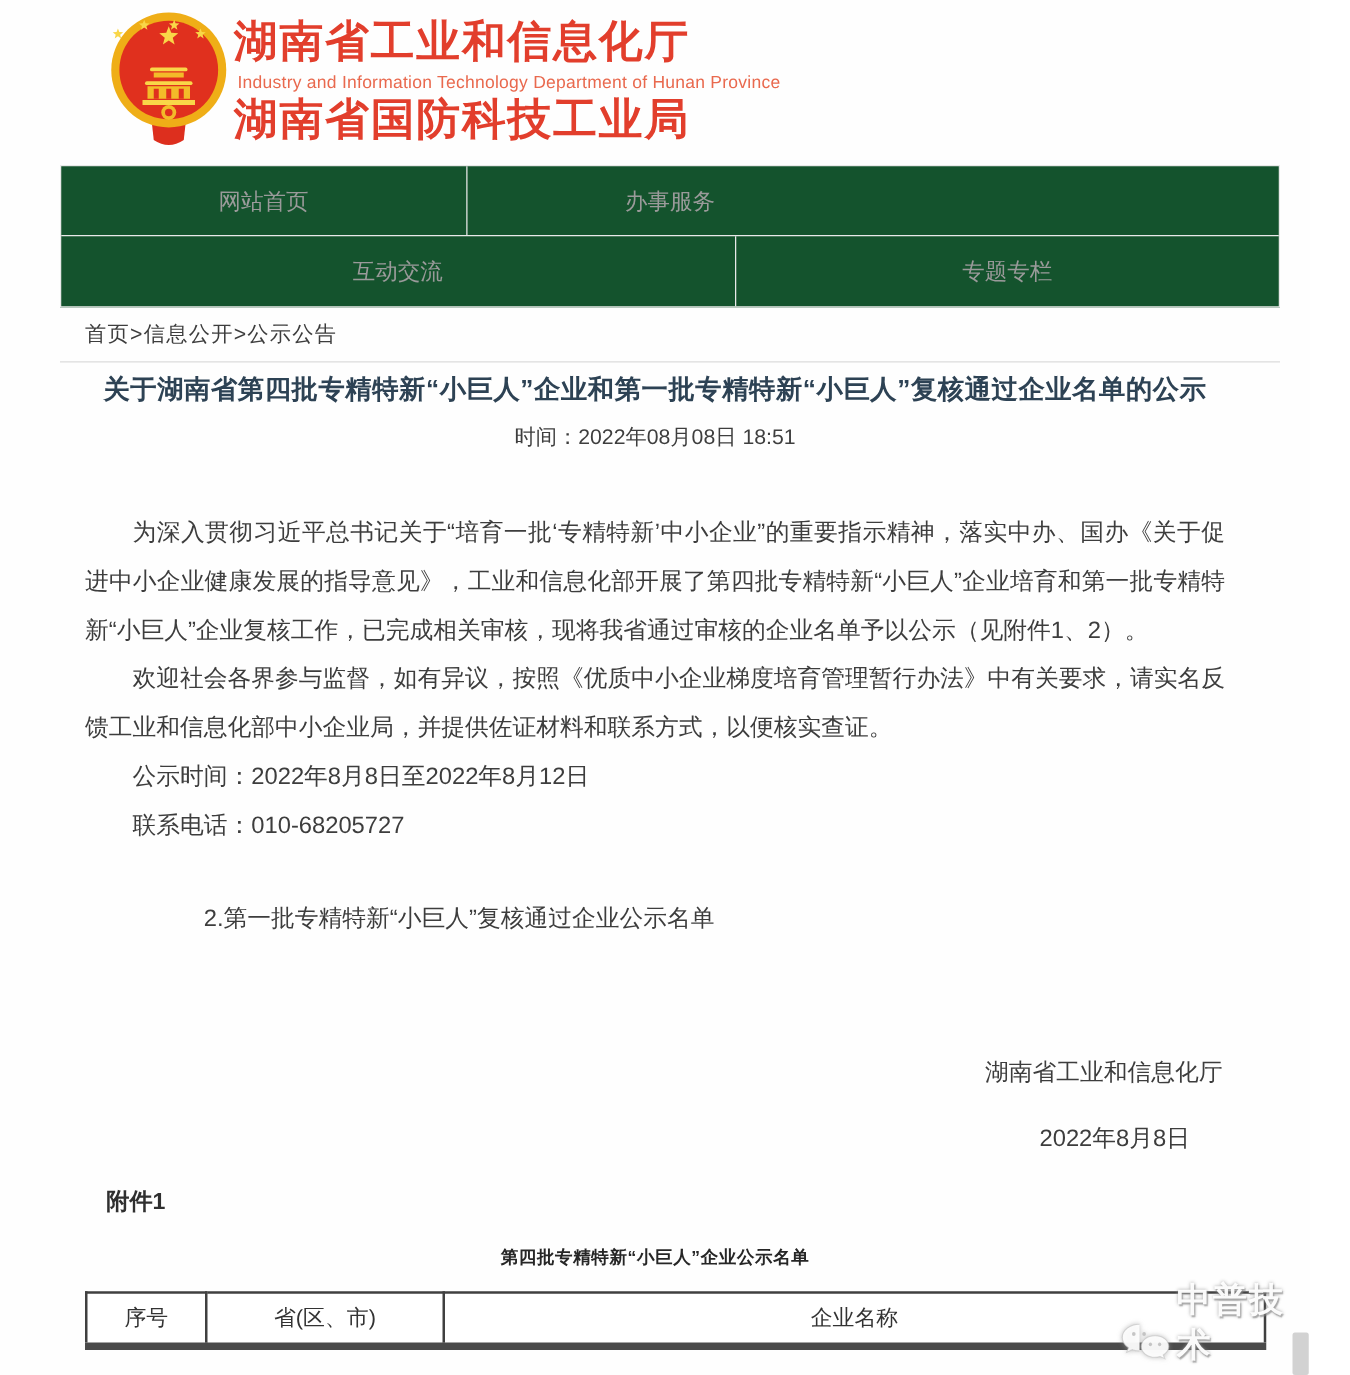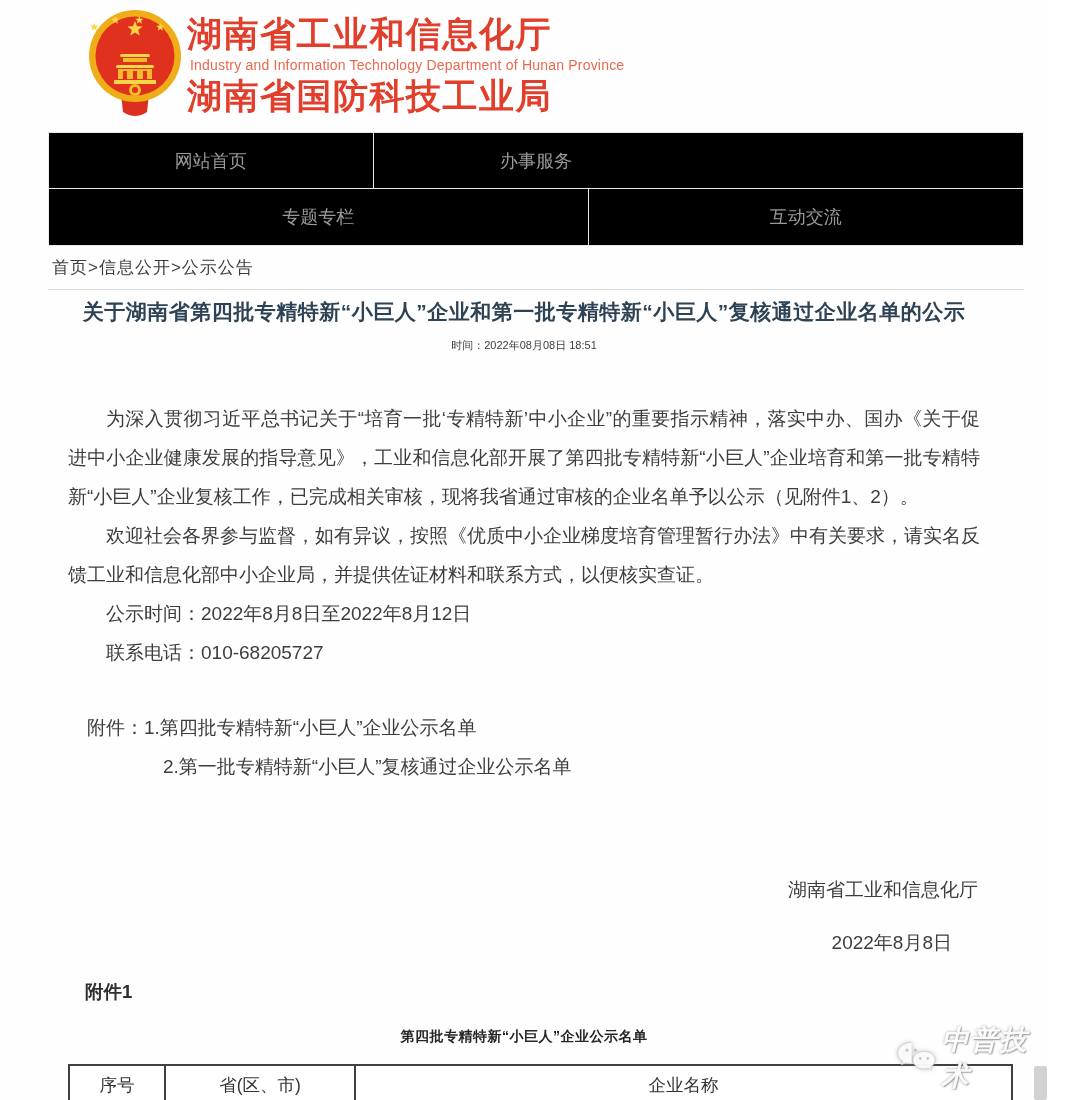--- a/index.html
+++ b/index.html
@@ -19,7 +19,7 @@
   .org-en { font-size:14px; color:#e9694e; letter-spacing:0.2px; margin:1px 0 2px 3px; white-space:nowrap; }
 
   
-  .main-nav { margin-left:48px; width:976px; border:1px solid #e9e9e9; background:#000000; }
+  .main-nav { margin-left:48px; width:976px; border:1px solid #e9e9e9; background:#14532d; }
   .nav-row { display:grid; height:56px; }
   .nav-row-1 { grid-template-columns:1fr 1fr 1fr; border-bottom:1px solid #e9e9e9; }
   .nav-row-2 { grid-template-columns:55.4% 44.6%; }

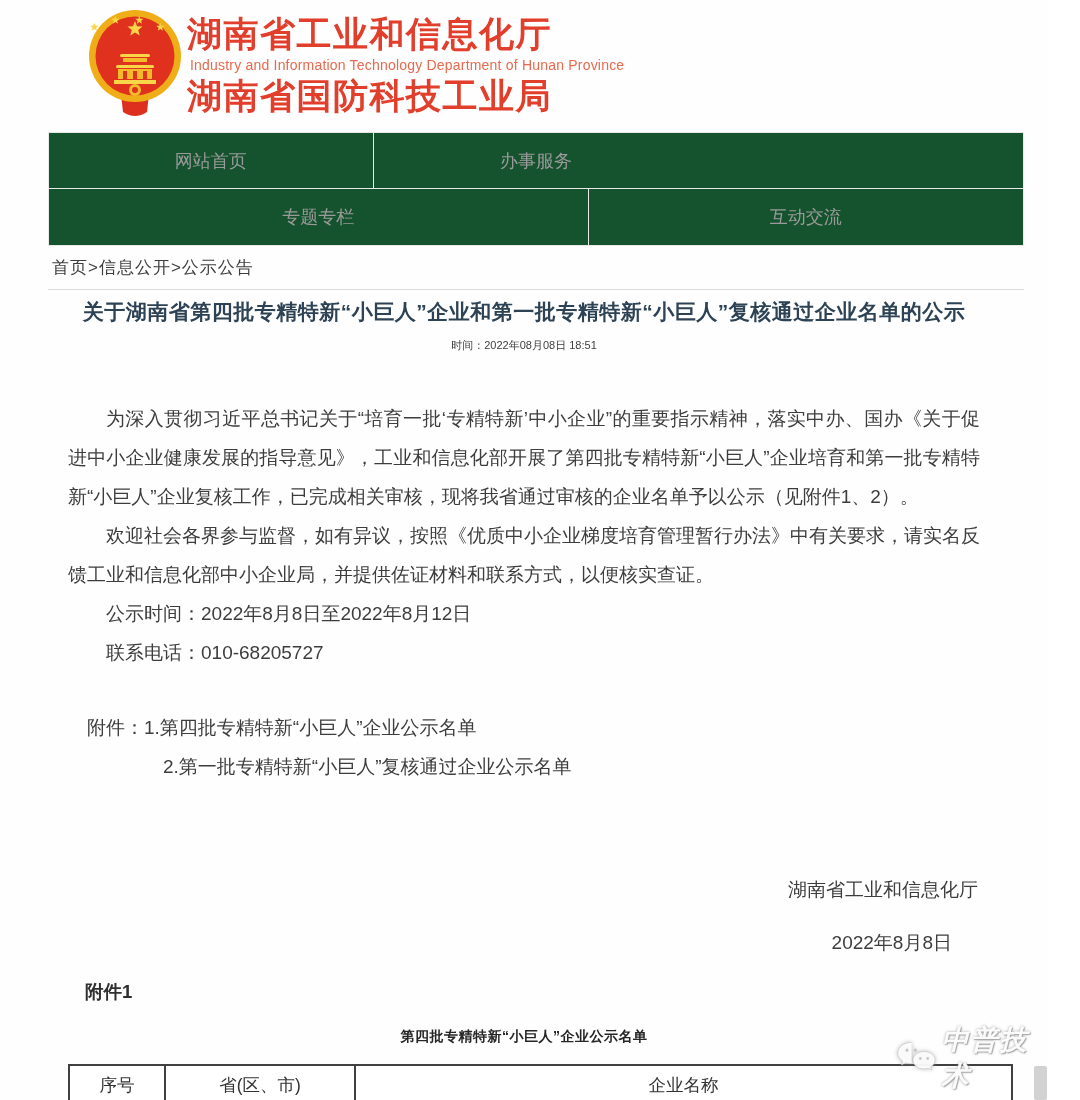--- a/index.html
+++ b/index.html
@@ -117,8 +117,8 @@
       <div class="nav-item">办事服务</div>
     </div>
     <div class="nav-row nav-row-2">
+      <div class="nav-item">互动交流</div>
       <div class="nav-item">专题专栏</div>
-      <div class="nav-item">互动交流</div>
     </div>
   </nav>
 

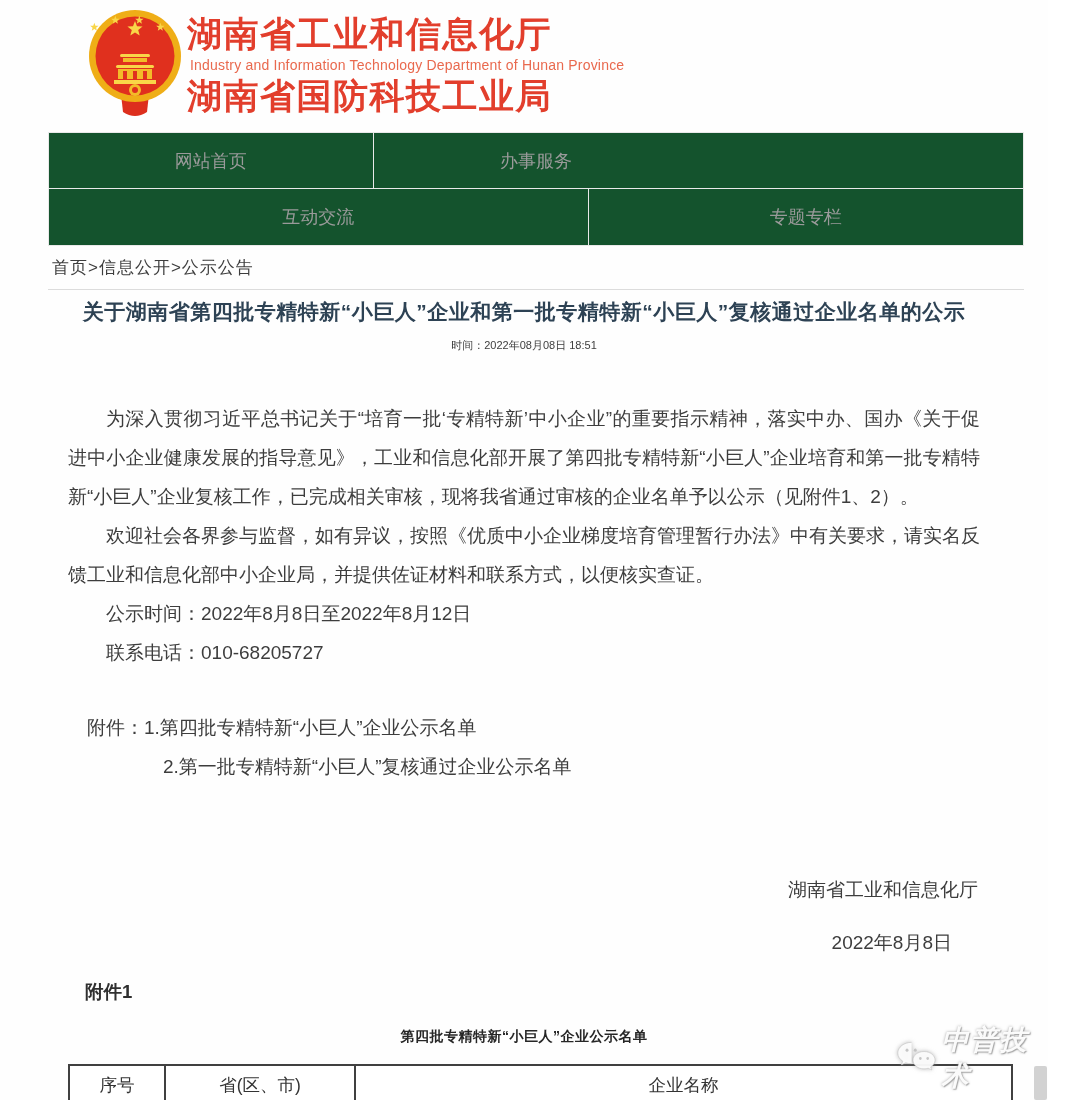--- a/index.html
+++ b/index.html
@@ -30,7 +30,7 @@
   
   .breadcrumb-bar { margin-left:48px; width:976px; height:44px; display:flex; align-items:center;
     border-bottom:1px solid #dcdcdc; }
-  .breadcrumb { margin-left:4px; font-size:17px; color:#3d3d3d; letter-spacing:1px; cursor:pointer; }
+  .breadcrumb { margin-left:20px; font-size:17px; color:#3d3d3d; letter-spacing:1px; cursor:pointer; }
 
   
   .article-title { margin:8px 52px 0; text-align:center; font-size:21px; font-weight:700;

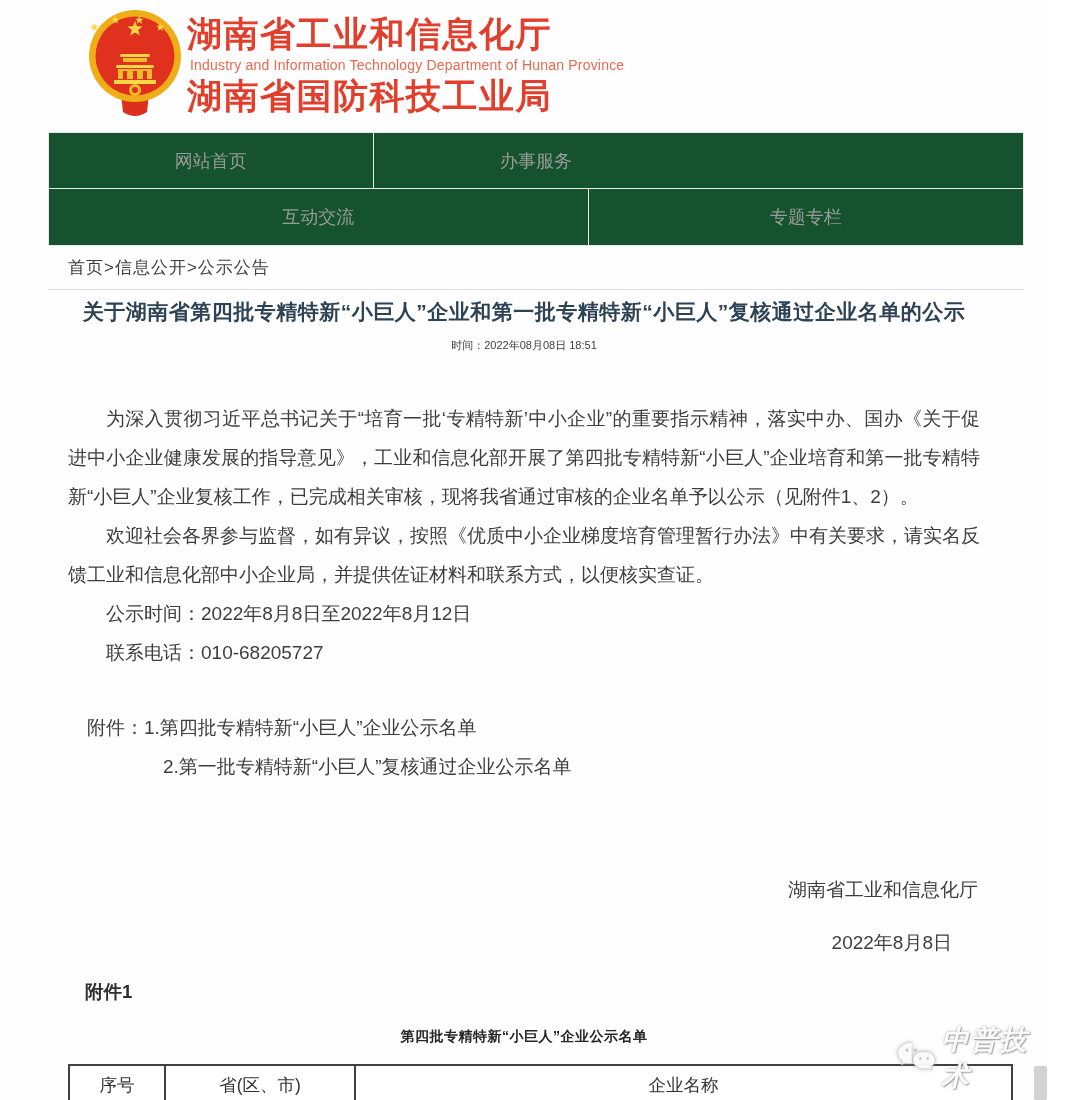--- a/index.html
+++ b/index.html
@@ -35,7 +35,7 @@
   
   .article-title { margin:8px 52px 0; text-align:center; font-size:21px; font-weight:700;
     color:#2d4254; letter-spacing:0.5px; line-height:1.35; }
-  .article-time { text-align:center; font-size:11px; color:#3e3e3e; margin-top:12px; }
+  .article-time { text-align:center; font-size:17px; color:#3e3e3e; margin-top:12px; }
 
   .article-body { margin:46px 68px 0; font-size:19px; color:#3d3d3d; line-height:39px; }
   .article-body p { text-indent:2em; text-align:justify; }

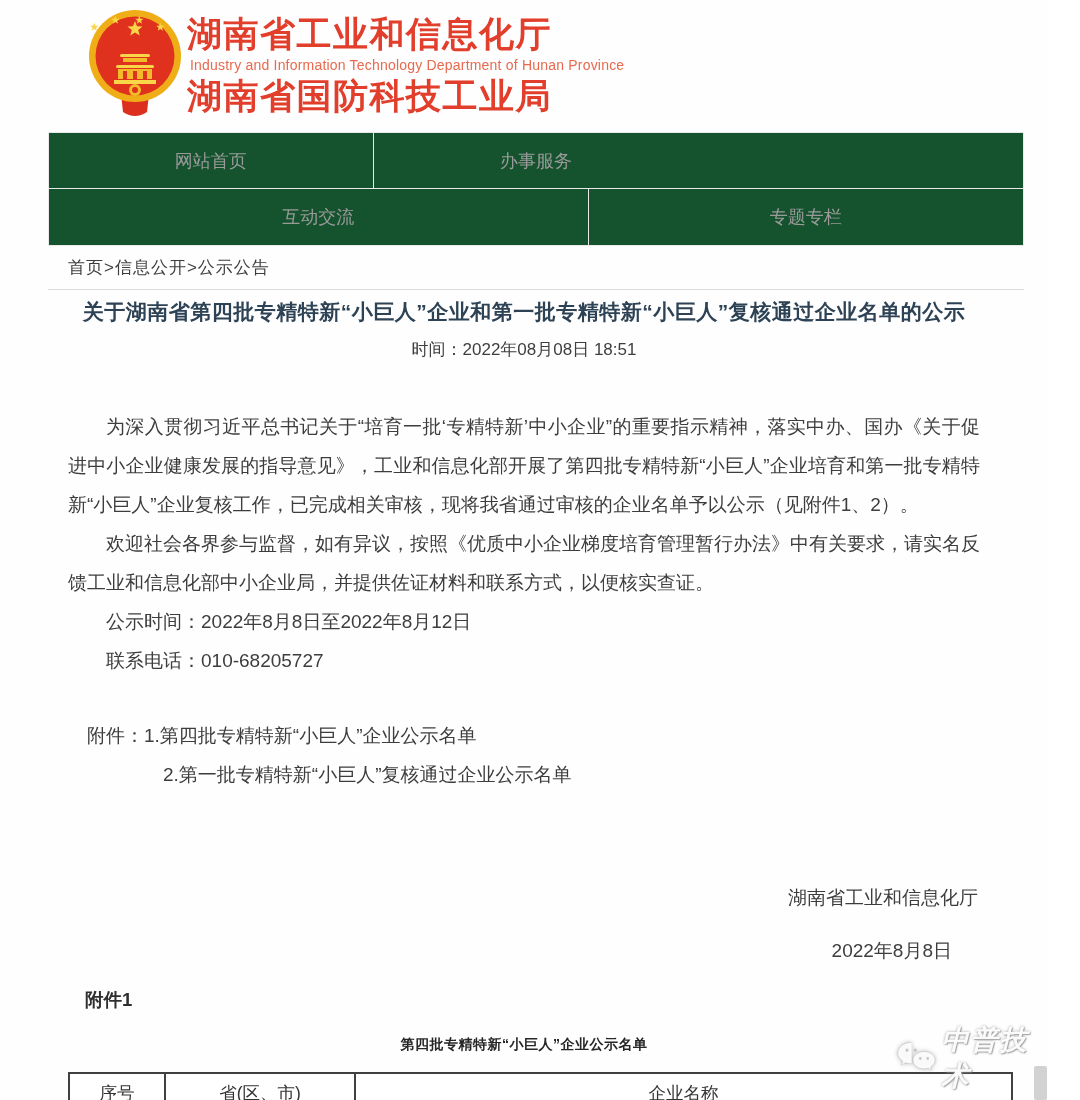--- a/index.html
+++ b/index.html
@@ -137,7 +137,6 @@
       <p>联系电话：010-68205727</p>
 
       <div class="attachments">
-        <div class="att-line1"><span>附件：</span><span>1.第四批专精特新“小巨人”企业公示名单</span></div>
         <div class="att-line2">2.第一批专精特新“小巨人”复核通过企业公示名单</div>
       </div>
 

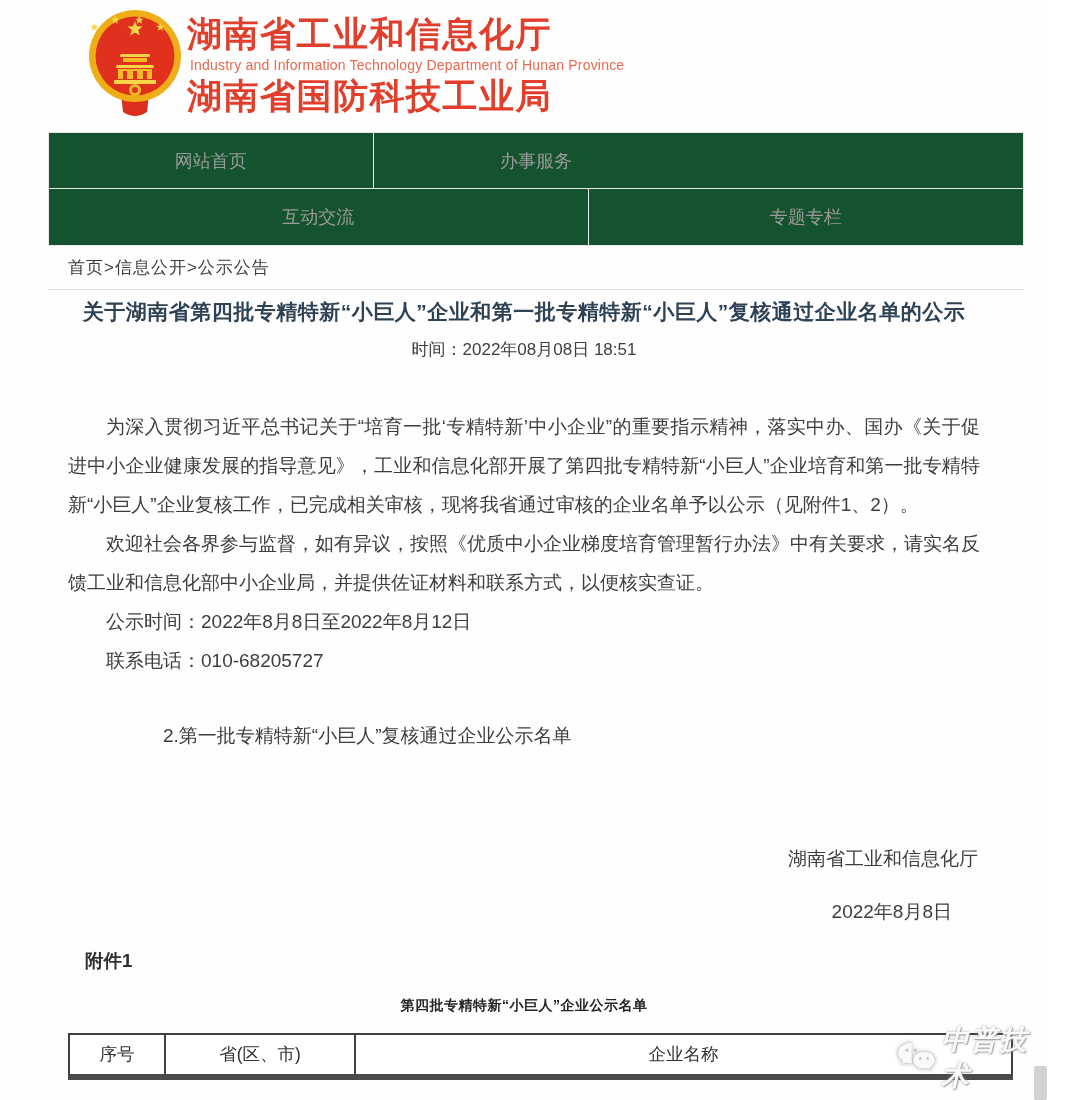--- a/index.html
+++ b/index.html
@@ -60,8 +60,8 @@
   table.roster th { height:38px; }
 
   
-  .watermark { position:absolute; left:896px; top:1022px; display:flex; align-items:center; gap:5px;
-    z-index:6; pointer-events:none;font-style:italic; }
+  .watermark { position:absolute; left:896px; top:1022px; display:flex; align-items:flex-end; gap:5px;
+    z-index:6; pointer-events:none; }
   .watermark-text { font-size:27px; font-weight:700; color:rgba(255,255,255,0.95); letter-spacing:2px;
     text-shadow:0 0 3px rgba(150,150,150,0.85), 1px 1px 1px rgba(120,120,120,0.6); }
   .wm-icon { width:44px; height:38px; filter:drop-shadow(0 0 2px rgba(150,150,150,0.7)); }

